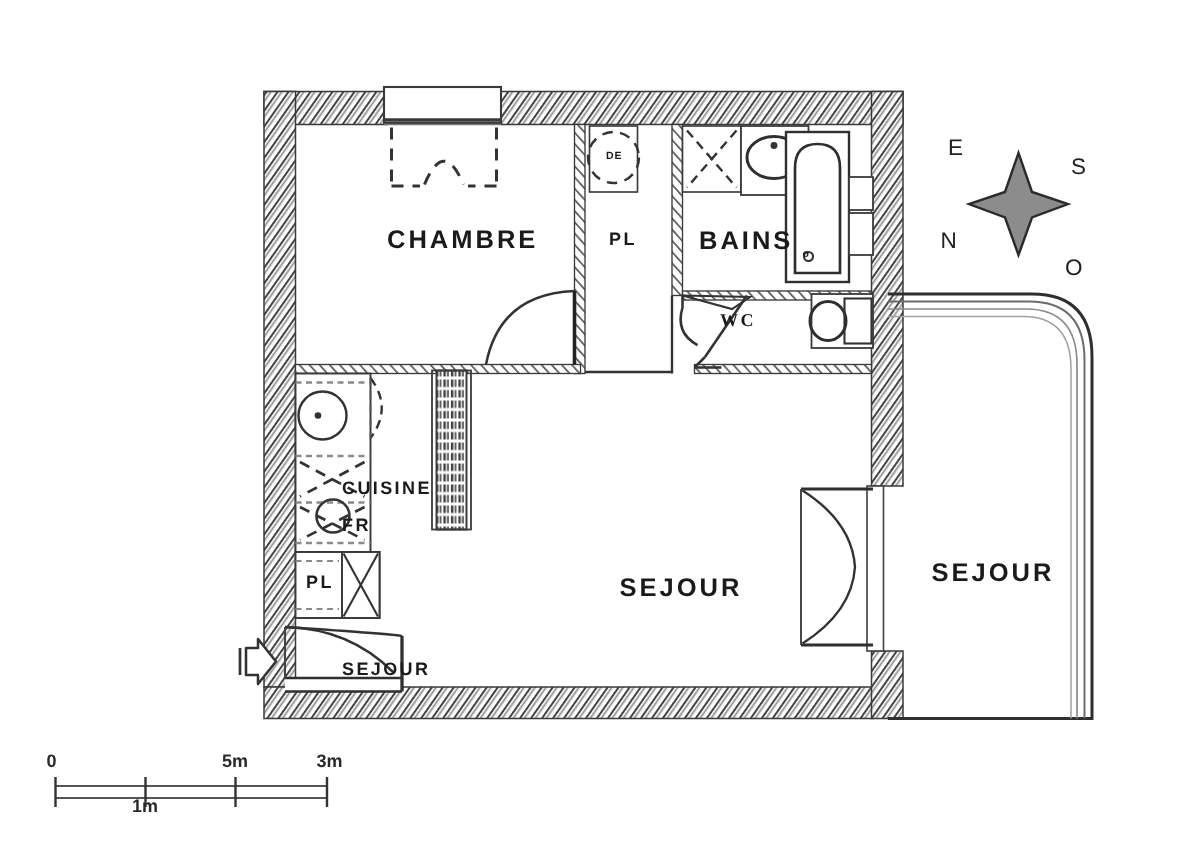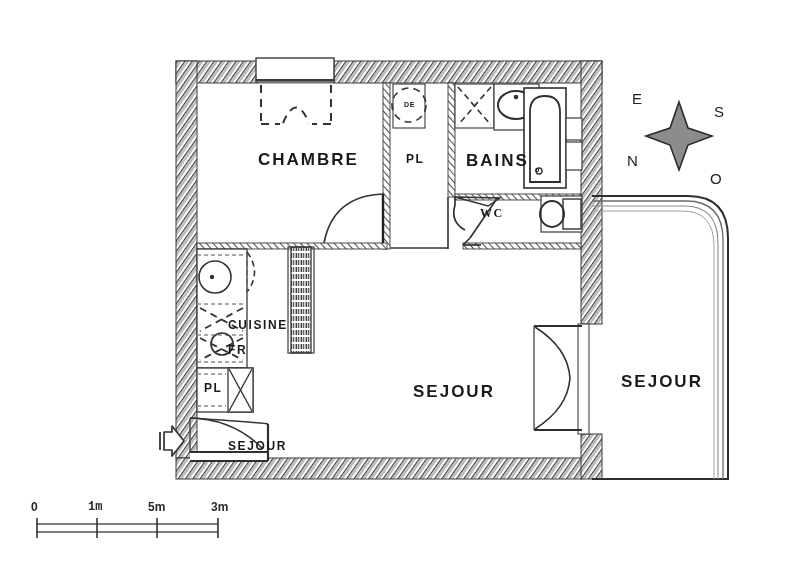--- a/index.html
+++ b/index.html
@@ -293,7 +293,7 @@
   <div class="compass-letter" style="left:710px; top:170px;">O</div>
 
   <div class="scale-label" style="left:31px; top:500px;">0</div>
-  <div class="scale-label" style="left:88px; top:500px;font-family:Liberation Mono, monospace;">1m</div>
+  <div class="scale-label" style="left:88px; top:530px;">1m</div>
   <div class="scale-label" style="left:148px; top:500px;">5m</div>
   <div class="scale-label" style="left:211px; top:500px;">3m</div>
 

